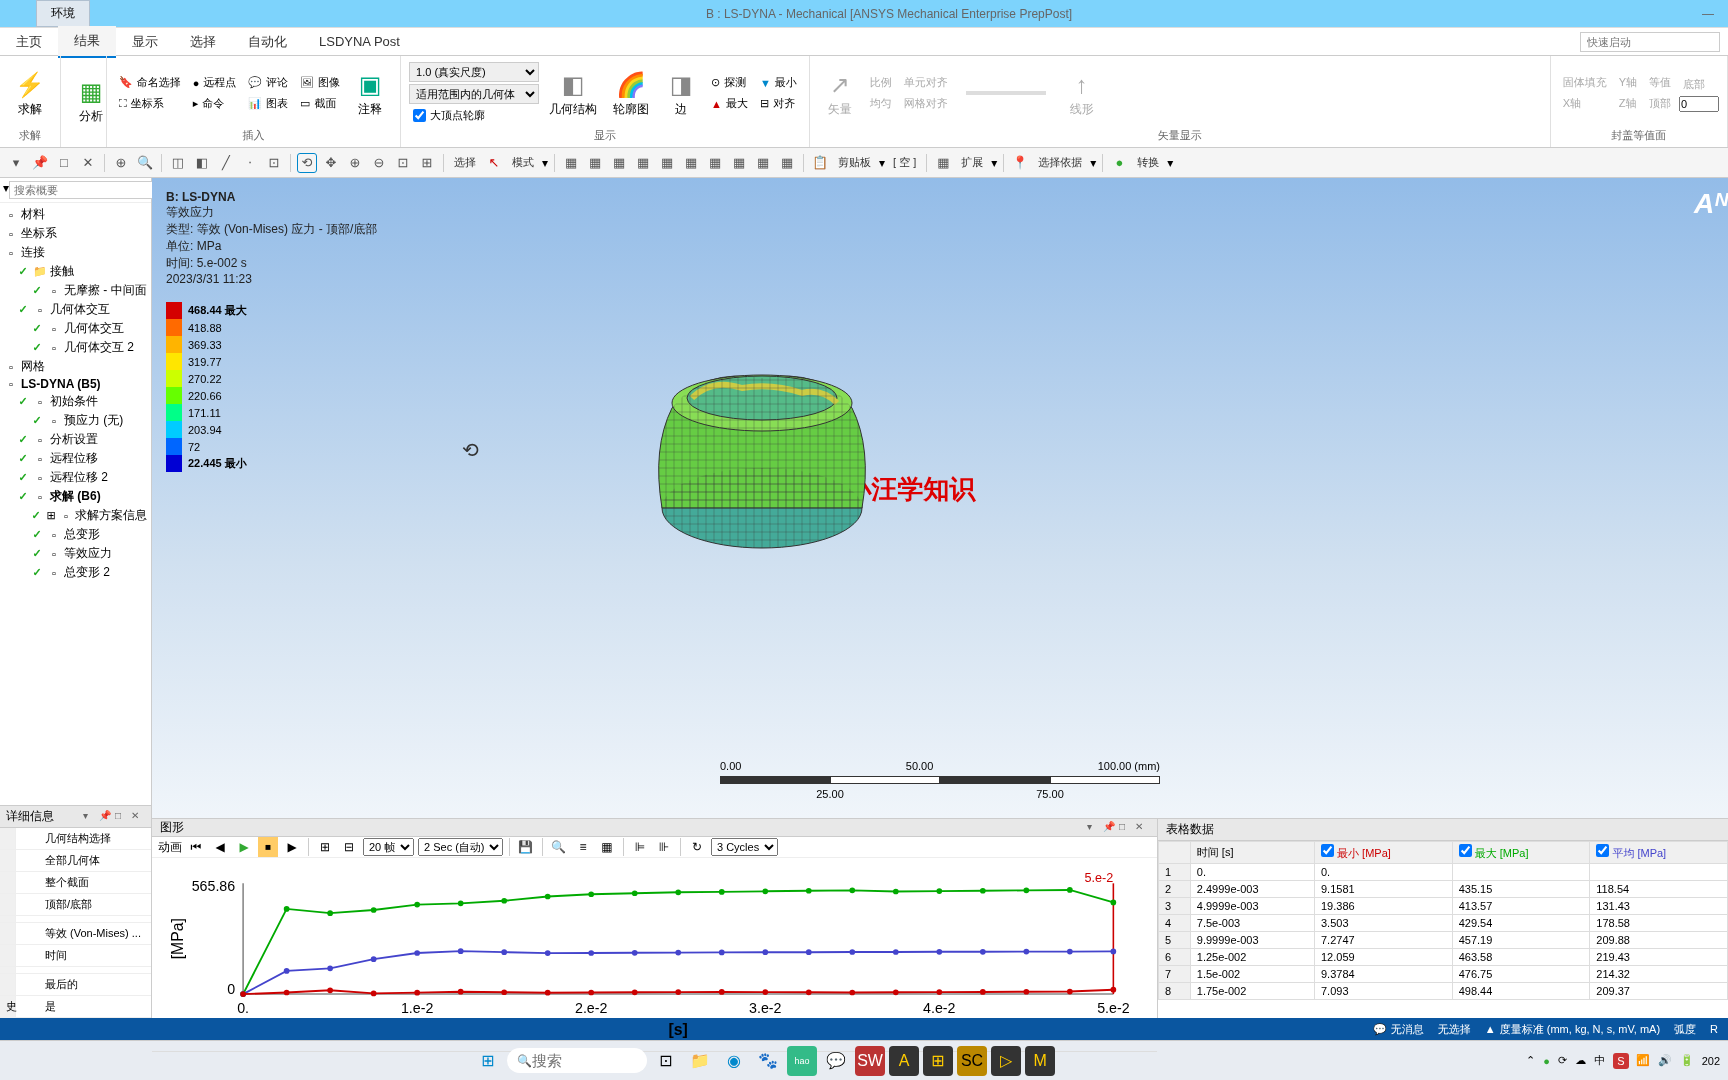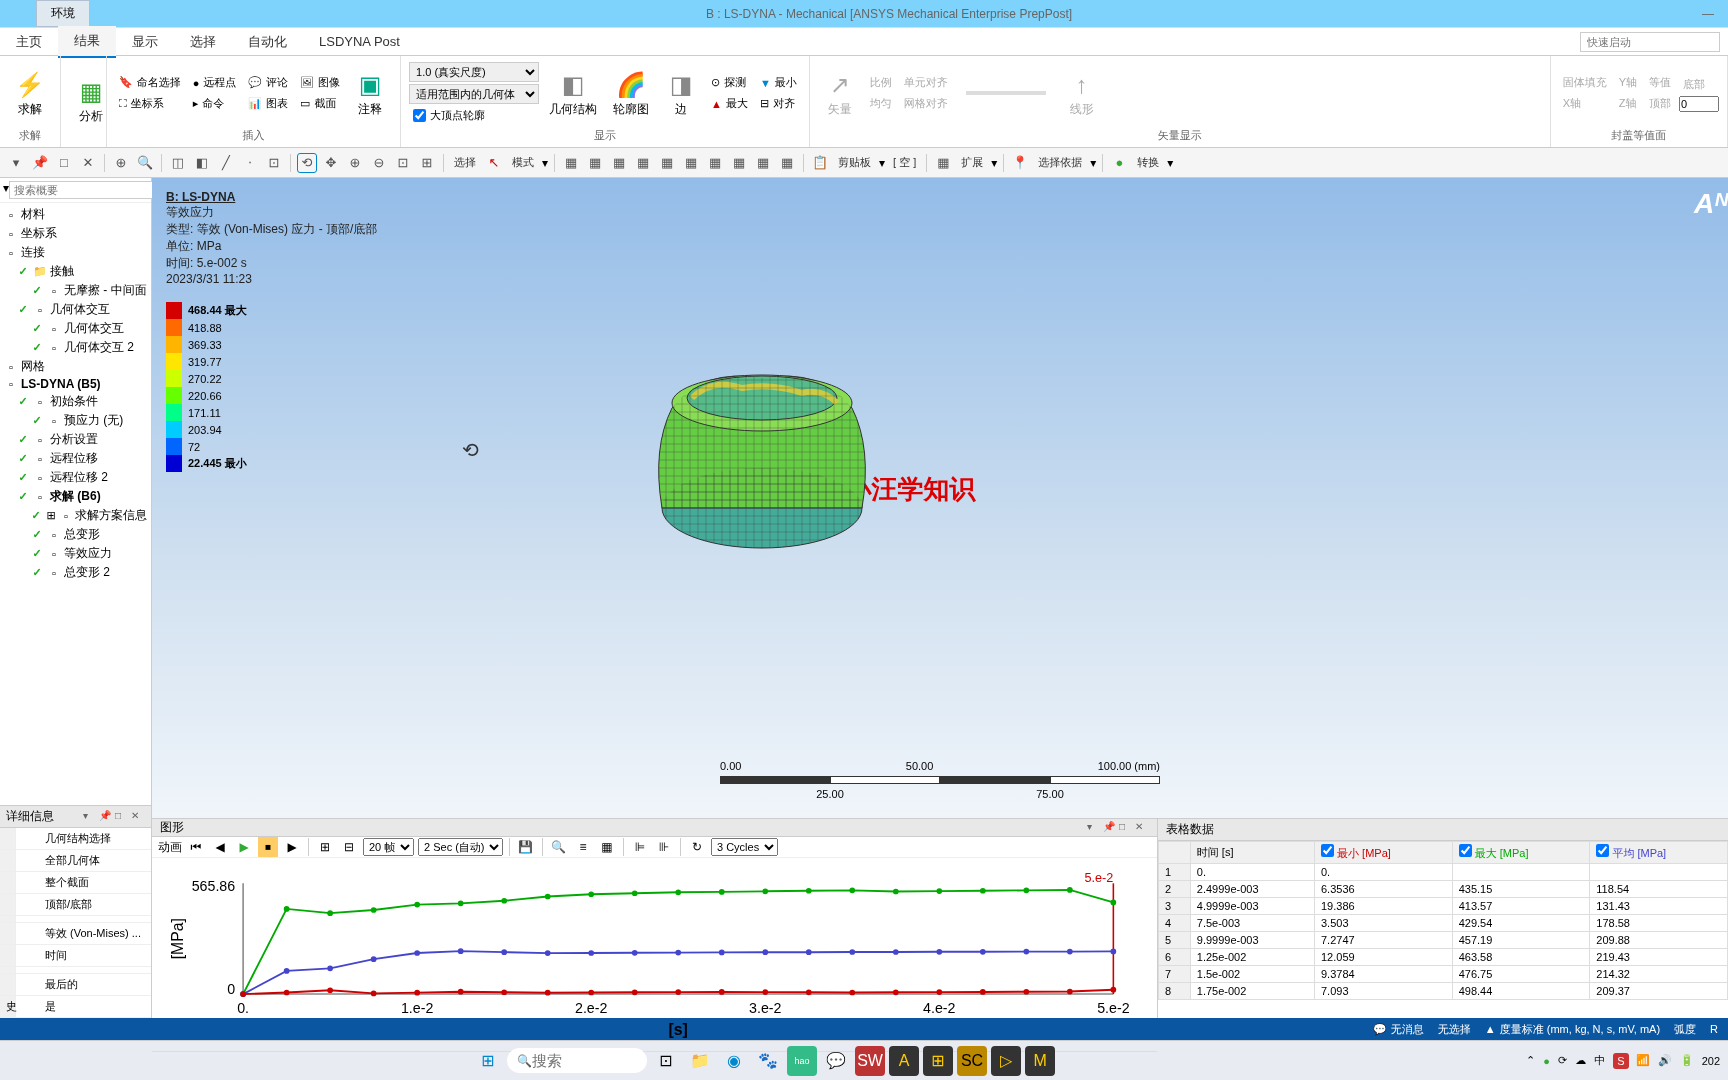--- a/index.html
+++ b/index.html
@@ -64,7 +64,7 @@
 .viewport-area { flex: 1; display: flex; flex-direction: column; }
 .viewport { flex: 1; background: linear-gradient(to bottom, #93bce8 0%, #d0e0f0 60%, #f0f5fa 100%); position: relative; overflow: hidden; }
 .vp-info { position: absolute; top: 12px; left: 14px; font-size: 12px; color: #222; }
-.vp-info .vp-title { font-weight: bold; text-decoration: underline; }
+.vp-info .vp-title { font-weight: bold; }
 .vp-legend { position: absolute; top: 124px; left: 14px; }
 .vp-legend-row { display: flex; align-items: center; height: 17px; font-size: 11px; }
 .vp-legend-color { width: 16px; height: 17px; }

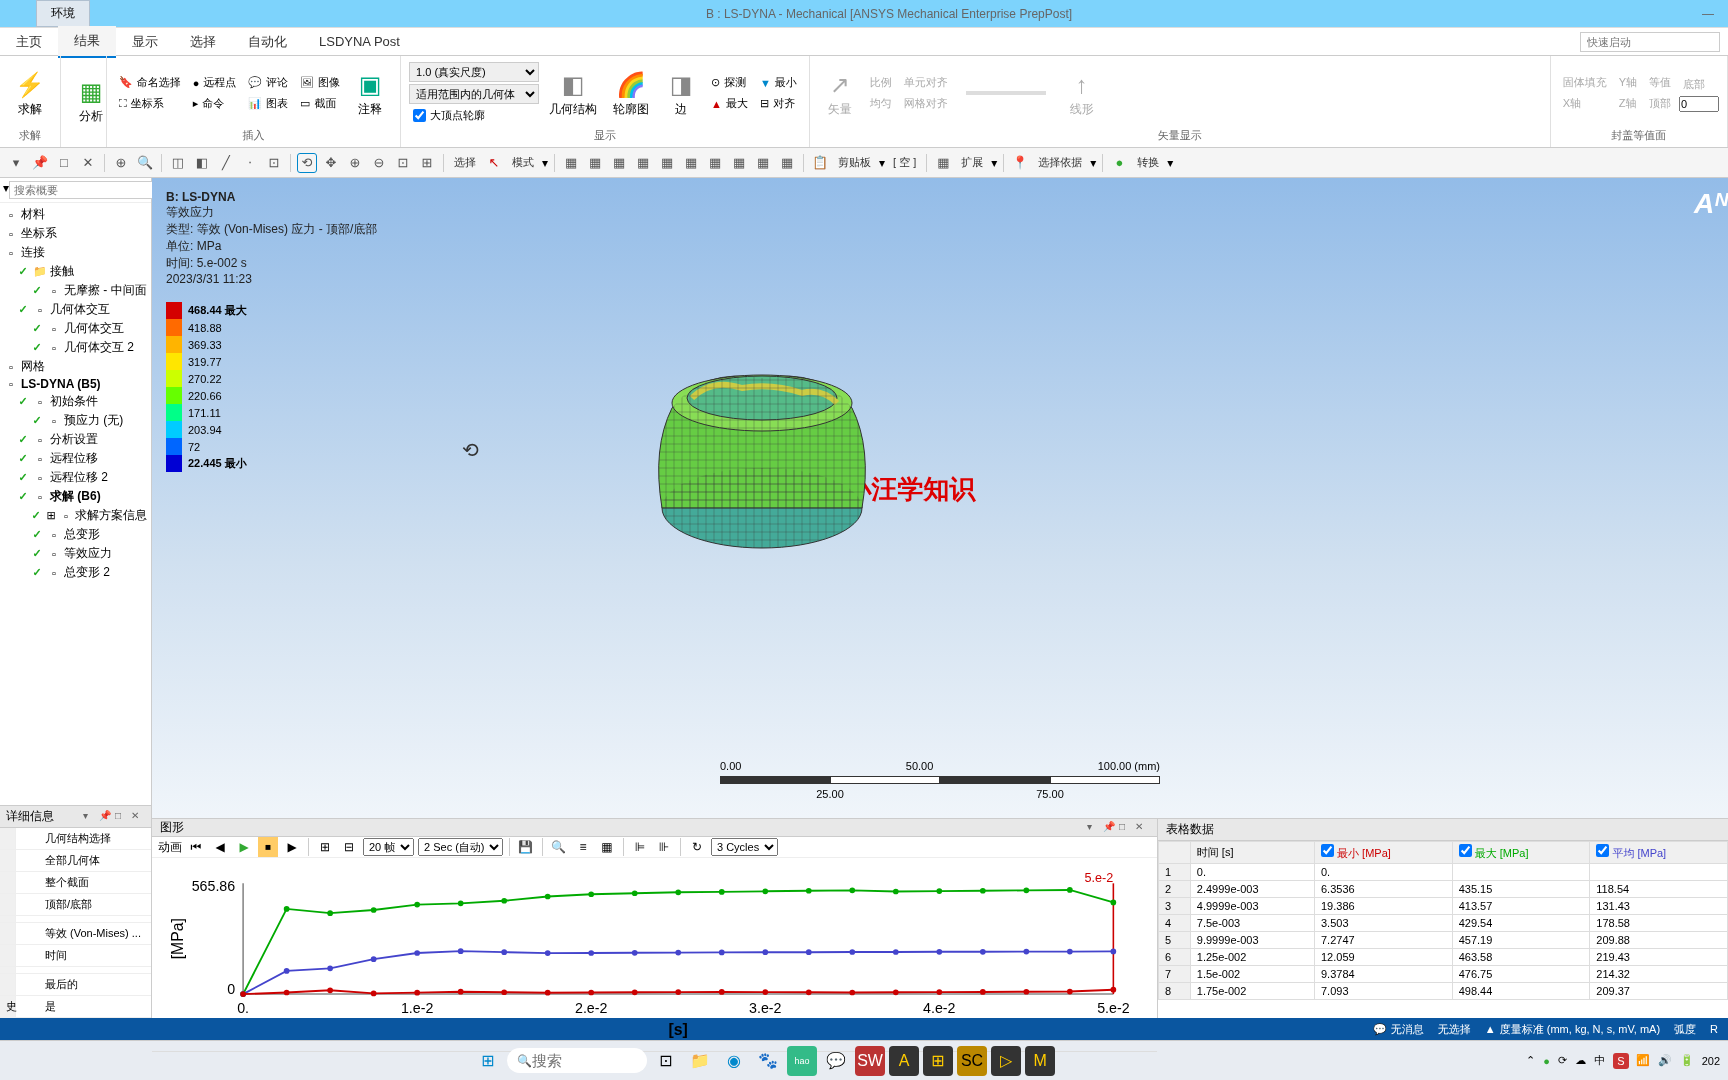--- a/index.html
+++ b/index.html
@@ -763,7 +763,7 @@
                 <tr>
                   <td style="background:#f0f0f0">2</td>
                   <td>2.4999e-003</td>
-                  <td>6.3536</td>
+                  <td>9.1581</td>
                   <td>435.15</td>
                   <td>118.54</td>
                 </tr>

